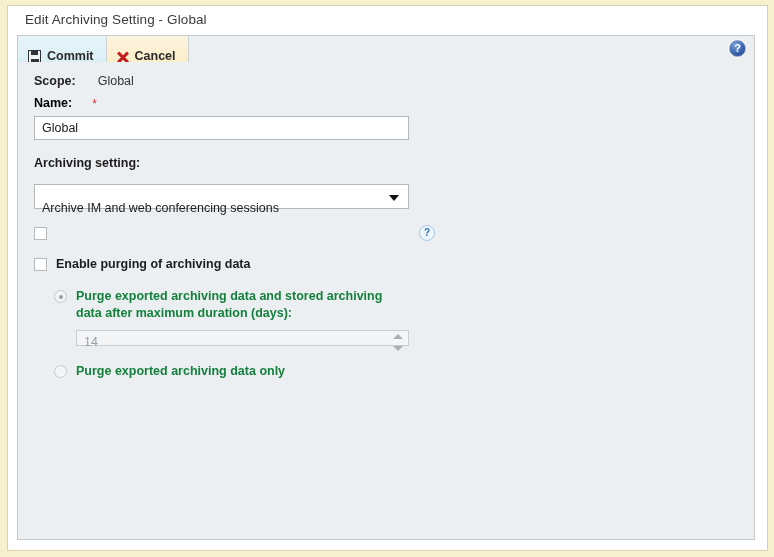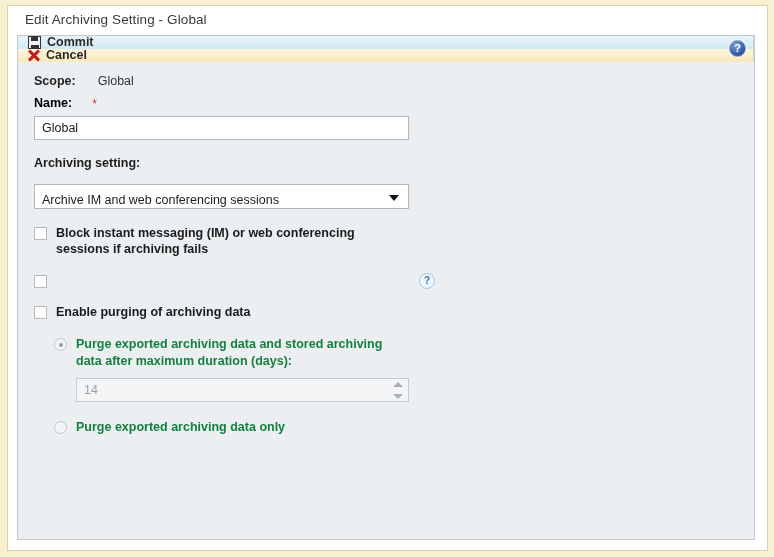--- a/index.html
+++ b/index.html
@@ -65,7 +65,6 @@
     box-sizing: border-box;
     display: flex;
     align-items: stretch;
-    flex-direction: column;
   }
   .tb-btn {
     display: flex;

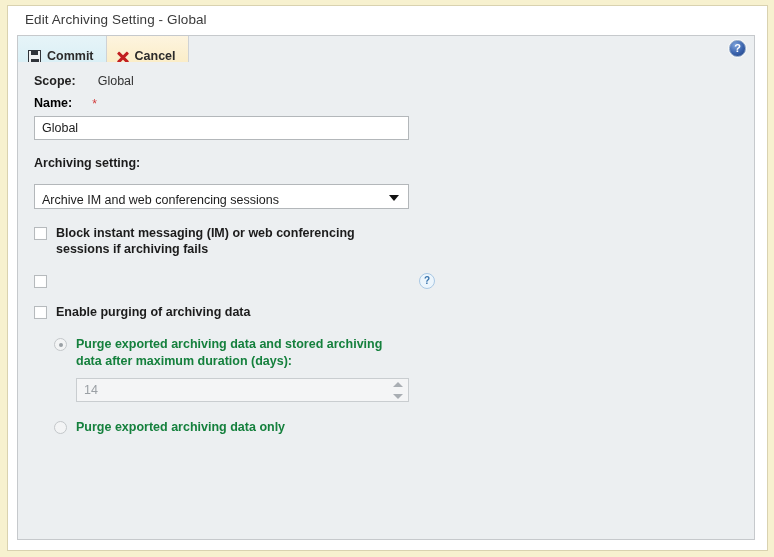--- a/index.html
+++ b/index.html
@@ -215,7 +215,7 @@
   }
   #archiving-setting-value {
     position: absolute;
-    left: 7px; top: 8px;
+    left: 7px; top: 16px;
     font-size: 12.5px;
     color: #1c1c1c;
     white-space: nowrap;

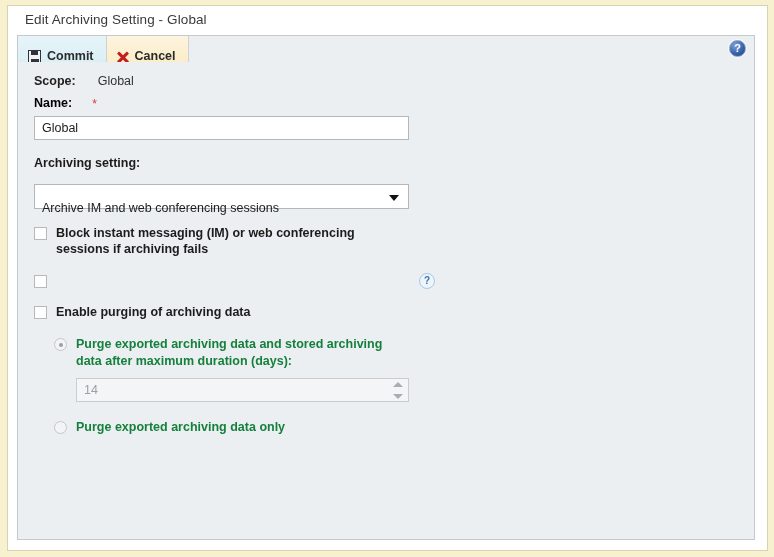--- a/index.html
+++ b/index.html
@@ -401,10 +401,6 @@
         <span id="select-chevron-icon"></span>
       </div>
 
-      <div class="cb-row">
-        <span class="checkbox"></span>
-        <span class="cb-label">Block instant messaging (IM) or web conferencing sessions if archiving fails</span>
-      </div>
 
       <div class="cb-row">
         <span class="checkbox"></span>

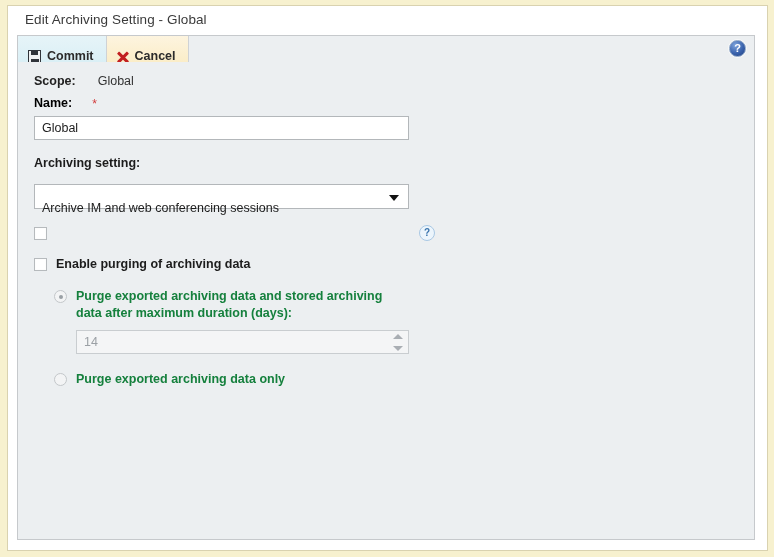--- a/index.html
+++ b/index.html
@@ -312,7 +312,7 @@
   #purge-duration-spinner {
     position: relative;
     width: 333px;
-    height: 24px;
+    height: 16px;
     box-sizing: border-box;
     border: 1px solid #c9cdd0;
     background: #f4f5f6;

